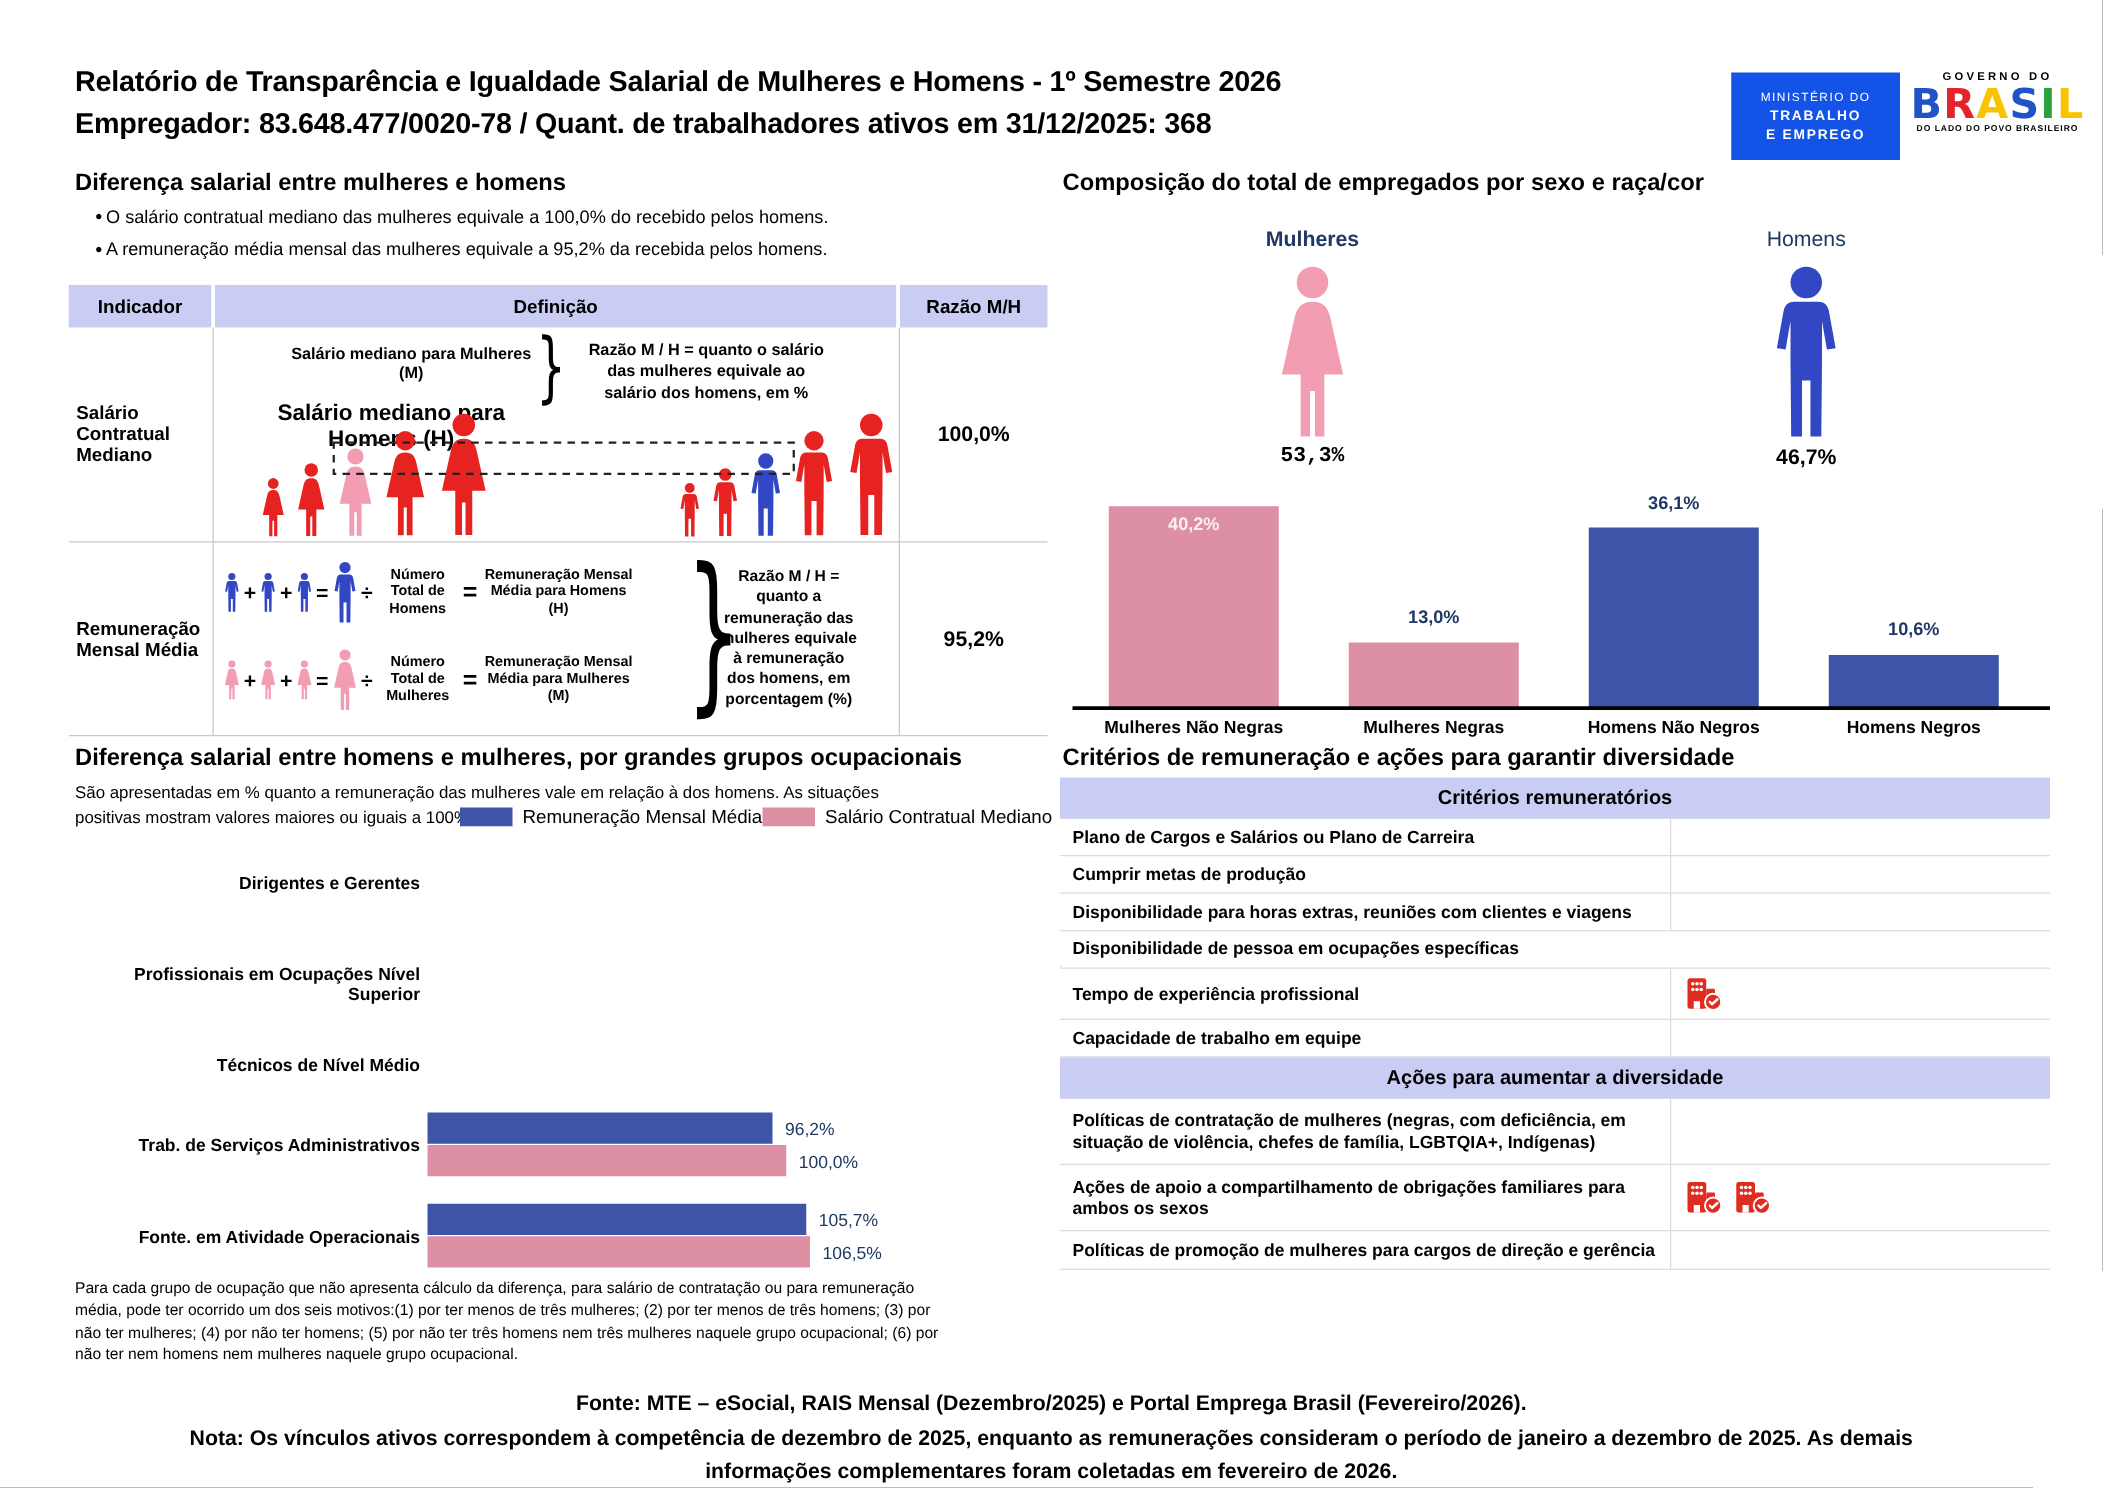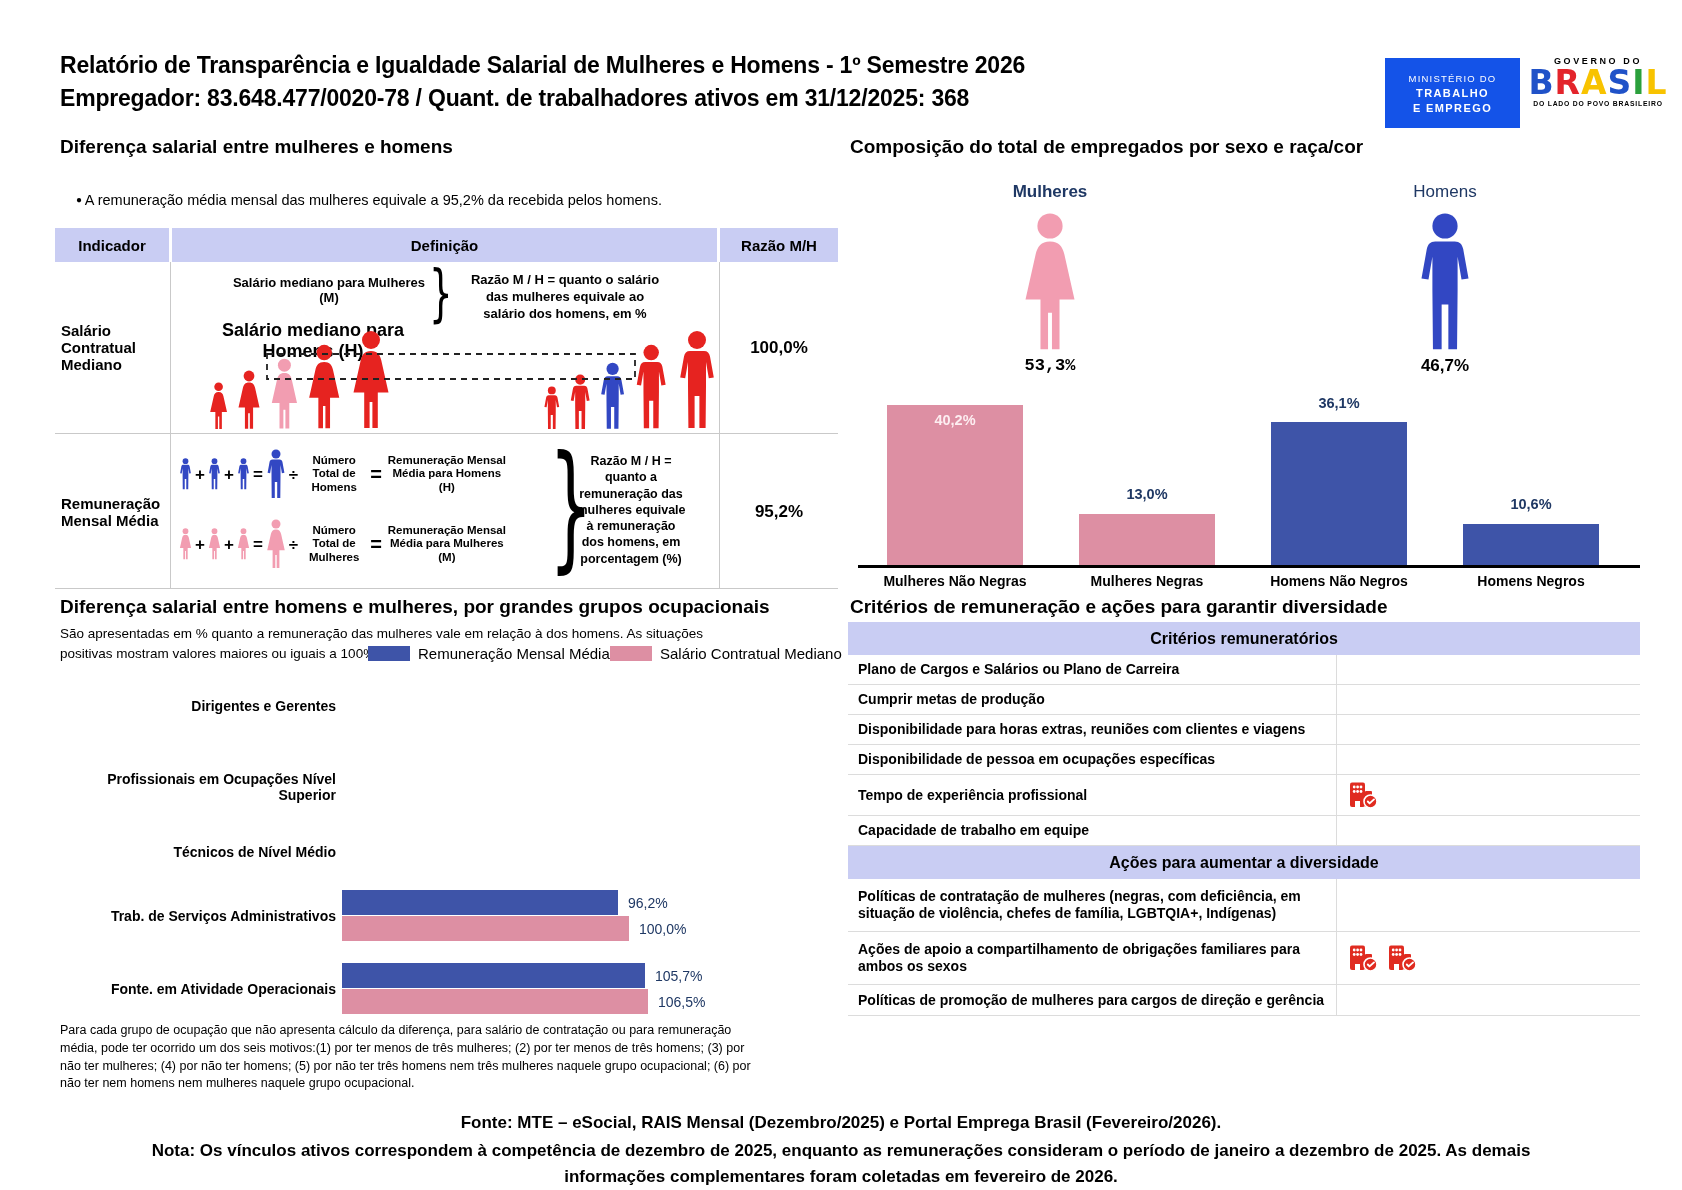--- a/index.html
+++ b/index.html
@@ -98,6 +98,7 @@
   </div>
 
   <div class="abs sec-title" style="left:60px;top:136px;">Diferença salarial entre mulheres e homens</div>
+  <div class="abs bullet" style="left:76px;top:166px;">O salário contratual mediano das mulheres equivale a 100,0% do recebido pelos homens.</div>
   <div class="abs bullet" style="left:76px;top:192px;">A remuneração média mensal das mulheres equivale a 95,2% da recebida pelos homens.</div>
 
   <div class="abs lav cellhead" style="left:55px;top:228px;width:114px;height:34px;">Indicador</div>

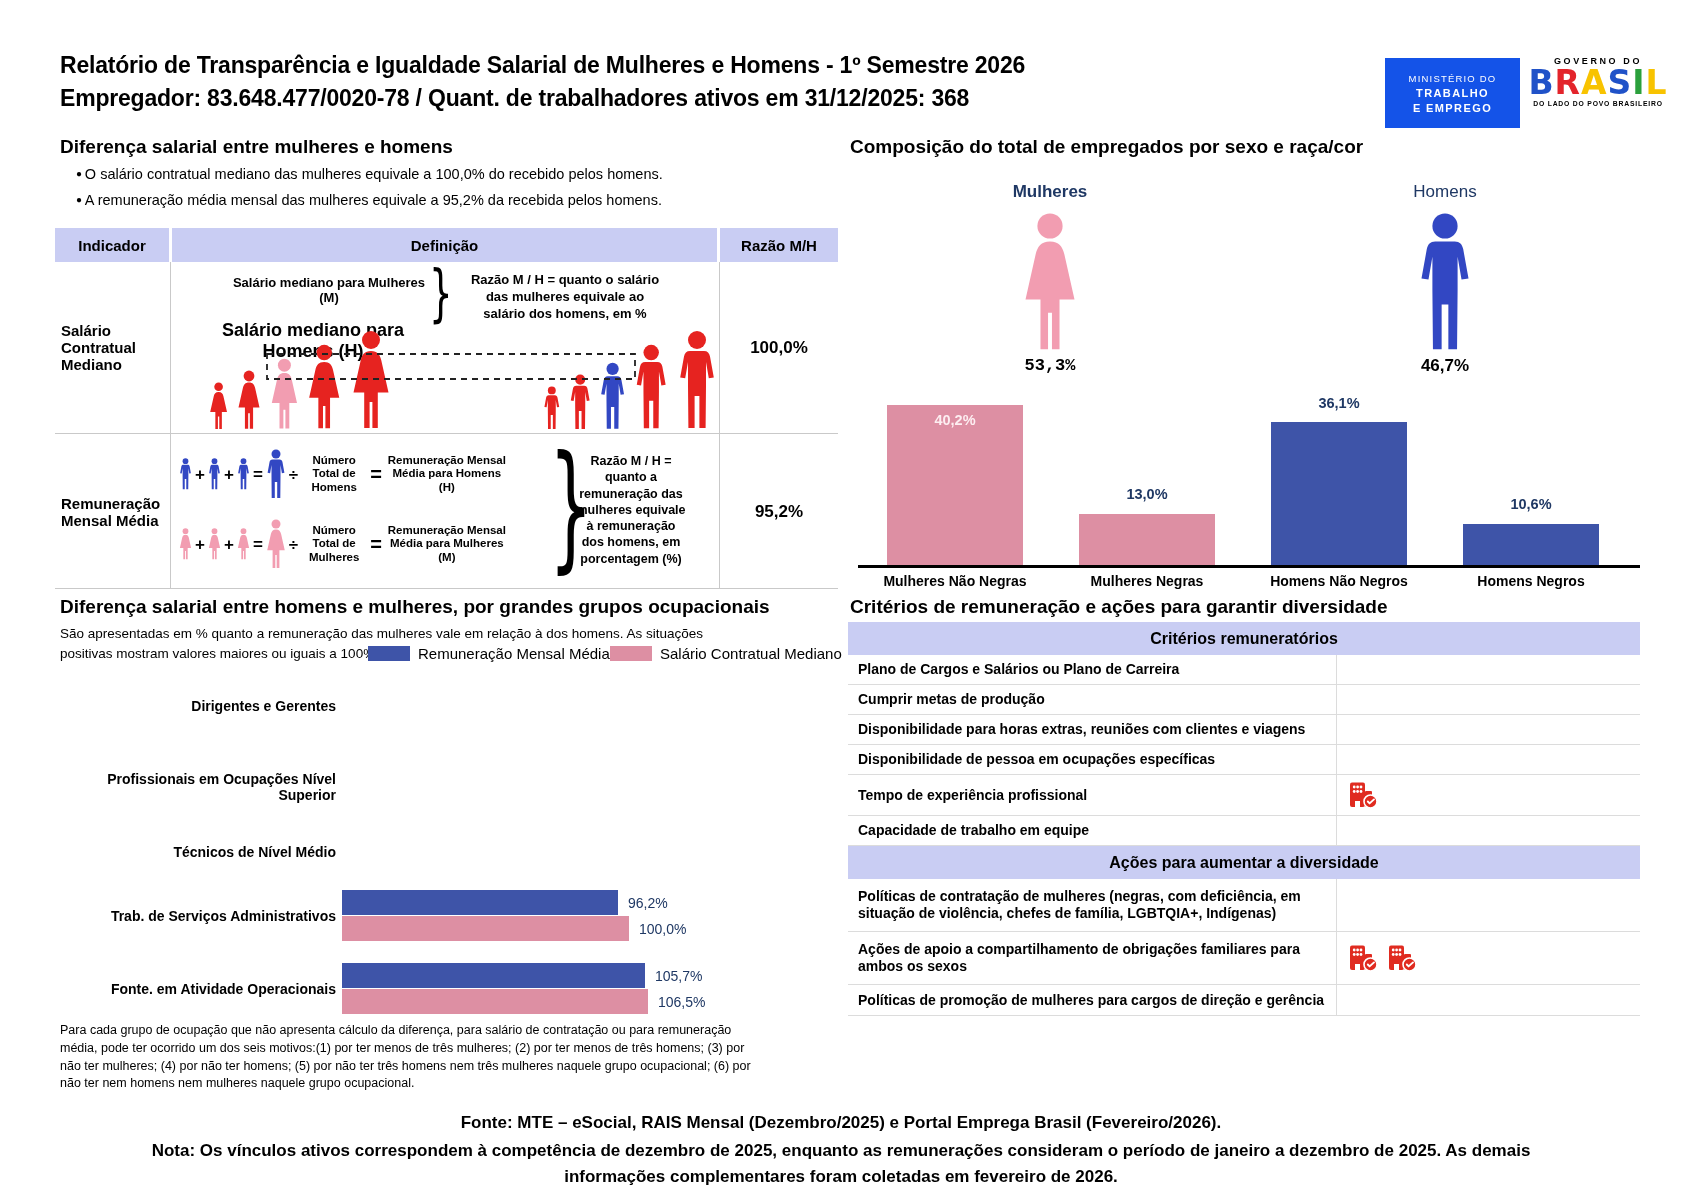--- a/index.html
+++ b/index.html
@@ -282,7 +282,7 @@
         
       </div>
     </div>
-    <div class="crit-row" style="height:29px;">
+    <div class="crit-row" style="height:29px;flex-direction:column;">
       <div class="crit-label">Disponibilidade de pessoa em ocupações específicas</div>
       <div class="crit-icons">
         

